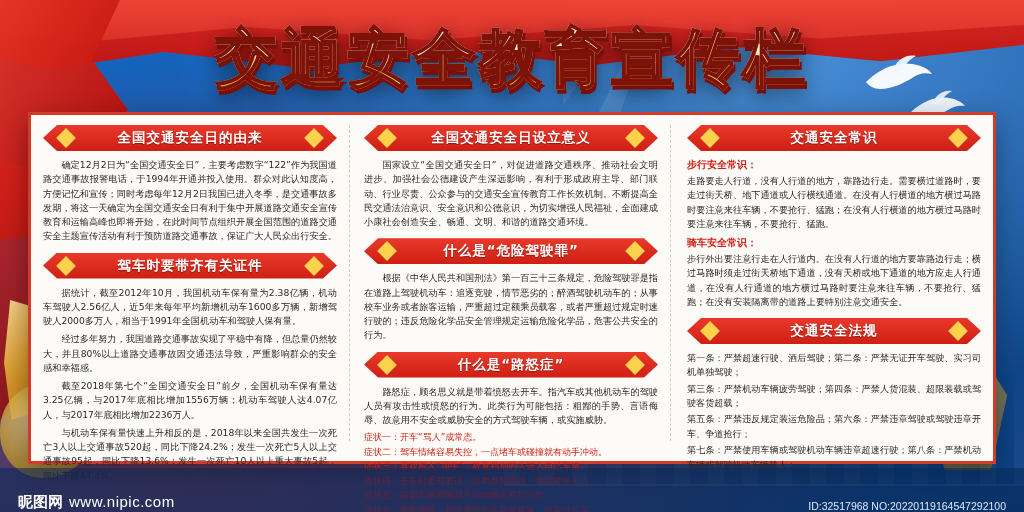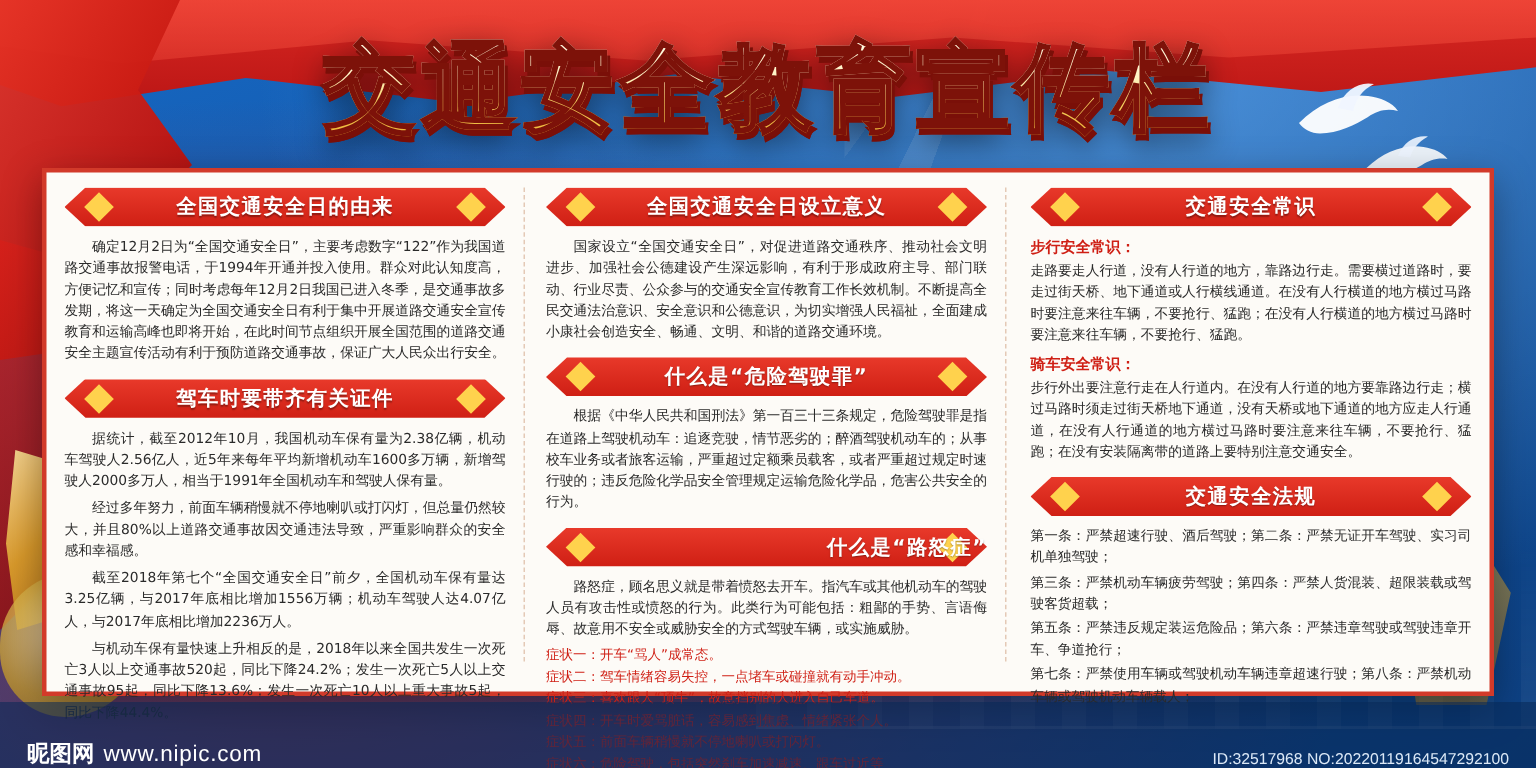--- a/index.html
+++ b/index.html
@@ -226,7 +226,7 @@
           <div class="txt">驾车时要带齐有关证件</div>
         </div>
         <p class="body">据统计，截至2012年10月，我国机动车保有量为2.38亿辆，机动车驾驶人2.56亿人，近5年来每年平均新增机动车1600多万辆，新增驾驶人2000多万人，相当于1991年全国机动车和驾驶人保有量。</p>
-        <p class="body">经过多年努力，前面车辆稍慢就不停地喇叭或打闪灯，但总量仍然较大，并且80%以上道路交通事故因交通违法导致，严重影响群众的安全感和幸福感。</p>
+        <p class="body">经过多年努力，我国道路交通事故实现了平稳中有降，但总量仍然较大，并且80%以上道路交通事故因交通违法导致，严重影响群众的安全感和幸福感。</p>
         <p class="body">截至2018年第七个“全国交通安全日”前夕，全国机动车保有量达3.25亿辆，与2017年底相比增加1556万辆；机动车驾驶人达4.07亿人，与2017年底相比增加2236万人。</p>
         <p class="body">与机动车保有量快速上升相反的是，2018年以来全国共发生一次死亡3人以上交通事故520起，同比下降24.2%；发生一次死亡5人以上交通事故95起，同比下降13.6%；发生一次死亡10人以上重大事故5起，同比下降44.4%。</p>
       </div>

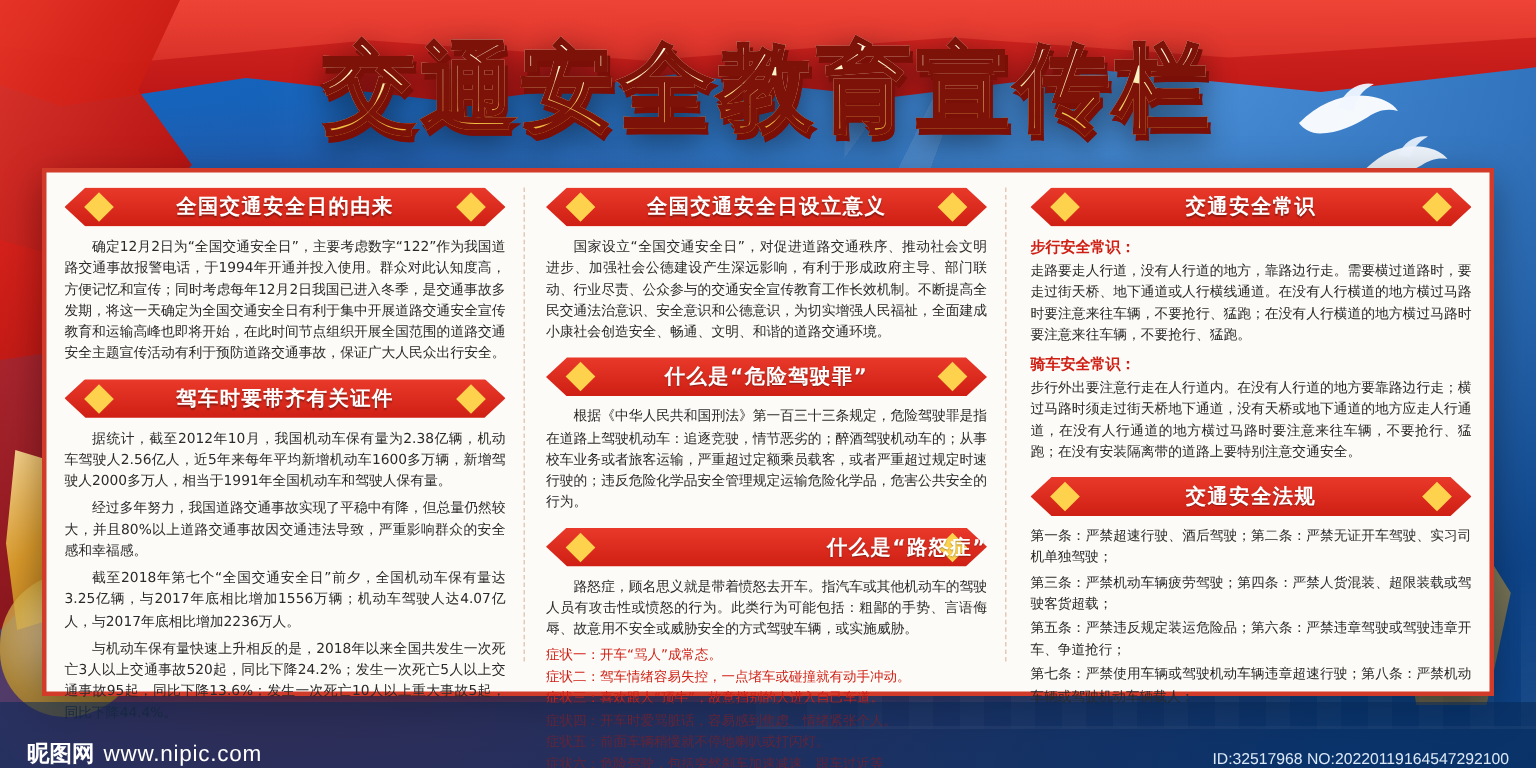--- a/index.html
+++ b/index.html
@@ -244,7 +244,7 @@
         </div>
         <p class="body">根据《中华人民共和国刑法》第一百三十三条规定，危险驾驶罪是指在道路上驾驶机动车：追逐竞驶，情节恶劣的；醉酒驾驶机动车的；从事校车业务或者旅客运输，严重超过定额乘员载客，或者严重超过规定时速行驶的；违反危险化学品安全管理规定运输危险化学品，危害公共安全的行为。</p>
 
-        <div class="banner" style="margin-top:9px;justify-content:flex-end;">
+        <div class="banner" style="margin-top:9px;">
           <div class="bar"></div>
           <div class="txt">什么是“路怒症”</div>
         </div>

